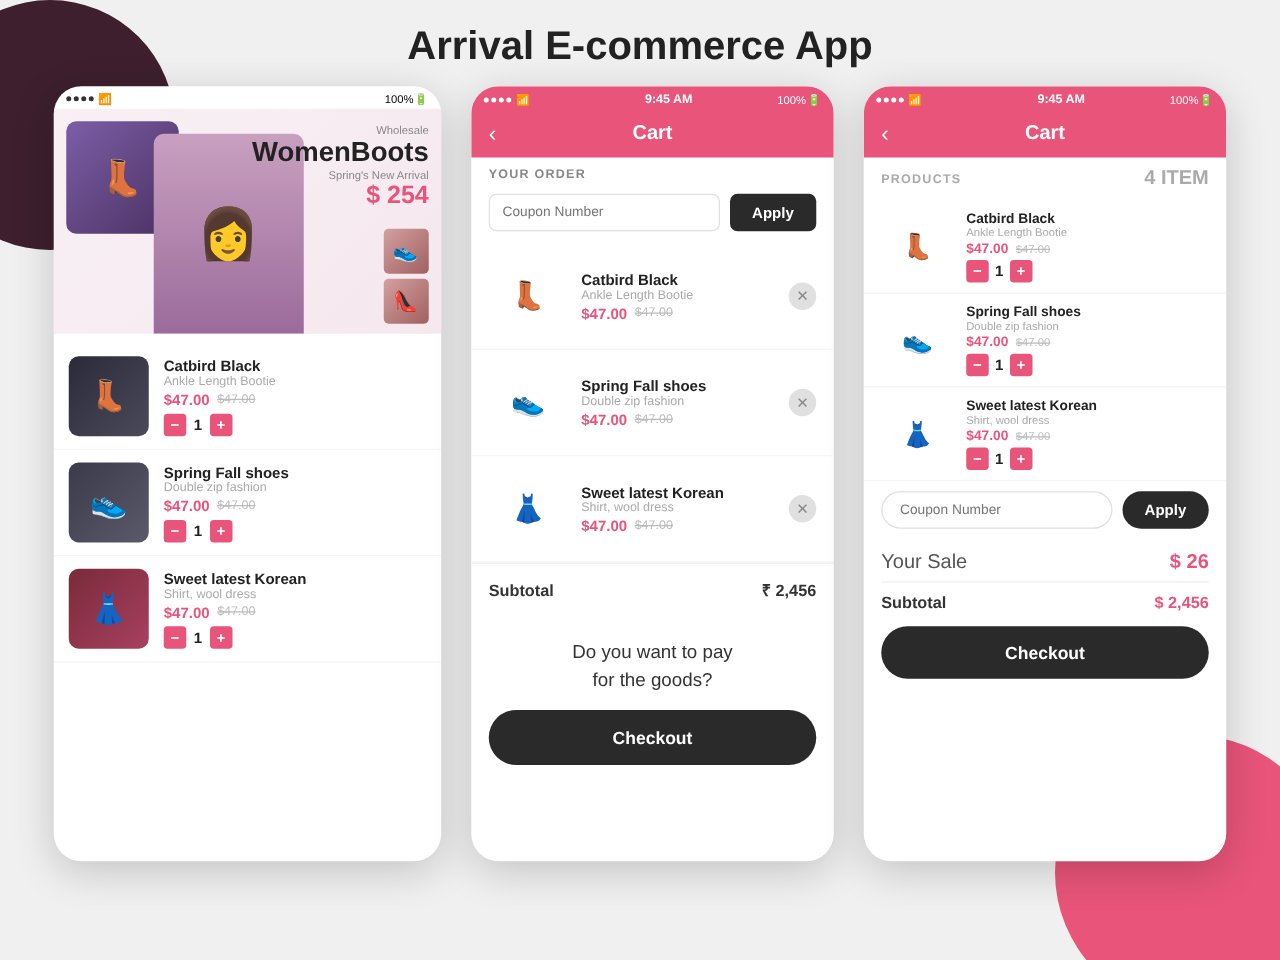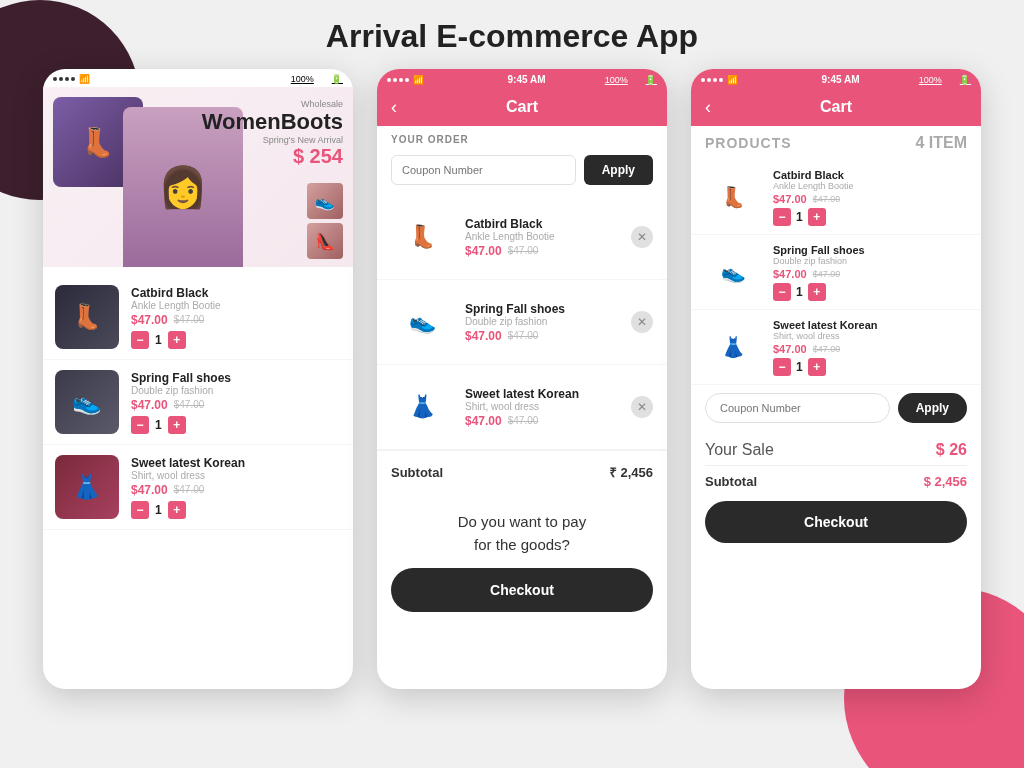--- a/index.html
+++ b/index.html
@@ -398,7 +398,7 @@
     .sb-dot { width: 4px; height: 4px; border-radius: 50%; background: #333; display: inline-block; }
     .sb-wifi { font-size: 9px; margin-left: 2px; }
     .sb-center { font-size: 10px; font-weight: 600; padding-left: 24px; }
-    .sb-right { display: flex; align-items: center; gap: 18px; font-size: 9px; text-decoration: underline; }
+    .sb-right { display: flex; align-items: center; gap: 1px; font-size: 9px; }
 
     
     .pink-status { background: #e8547a; color: #fff; }

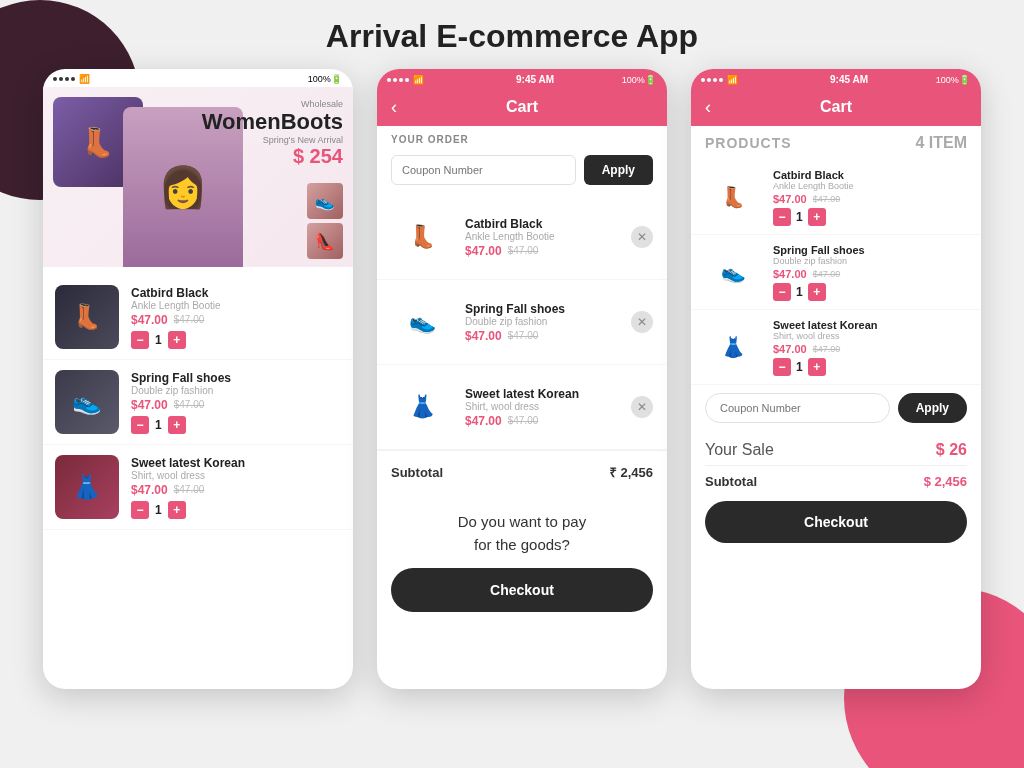--- a/index.html
+++ b/index.html
@@ -303,7 +303,7 @@
       align-items: center;
       padding: 8px 14px;
     }
-    .products-label { font-size: 14px; color: #aaa; letter-spacing: 1px; font-weight: 600; }
+    .products-label { font-size: 10px; color: #aaa; letter-spacing: 1px; font-weight: 600; }
     .item-count { font-size: 16px; color: #aaa; font-weight: 600; }
 
     .cart3-item {

